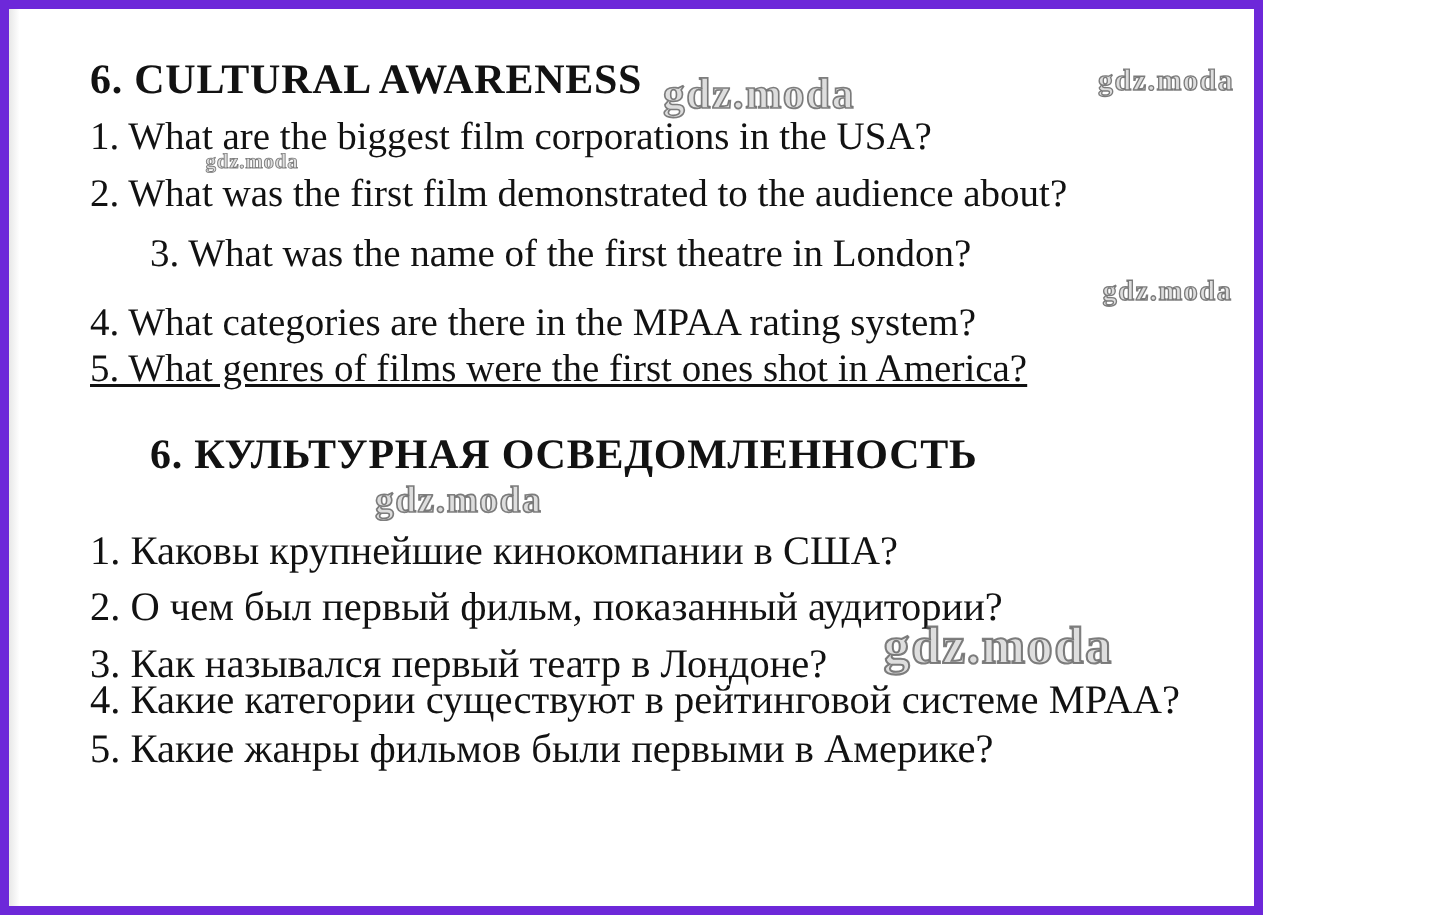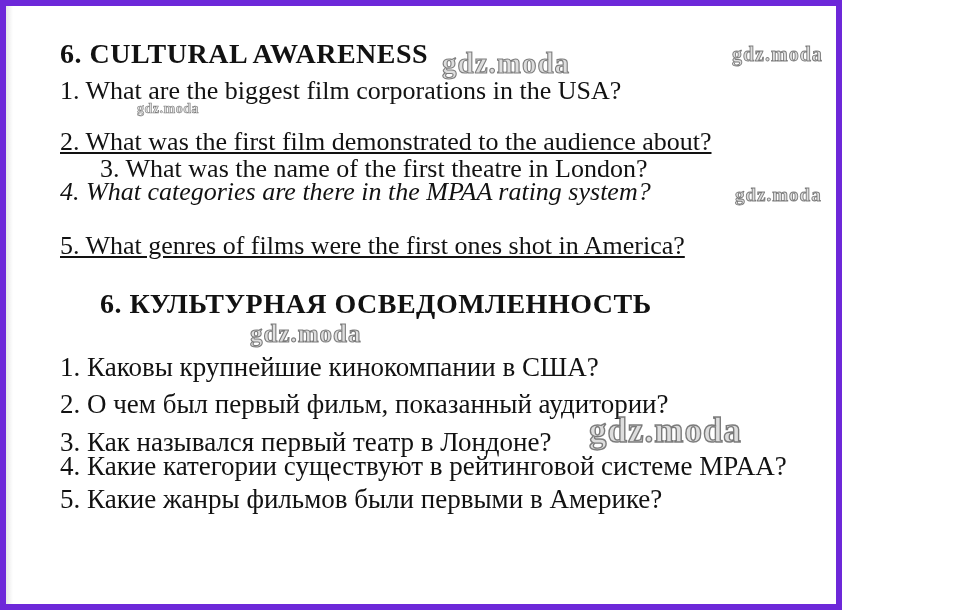--- a/index.html
+++ b/index.html
@@ -50,7 +50,7 @@
 
   .heading-en { top: 33px; }
   .q-en-0 { top: 71px; }
-  .q-en-1 { top: 122px; text-decoration: underline; }
+  .q-en-1 { top: 109px; }
   .q-en-2 { top: 149px; margin-left: 40px; }
   .q-en-3 { top: 172px; font-style: italic; }
   .q-en-4 { top: 226px; text-decoration: underline; }

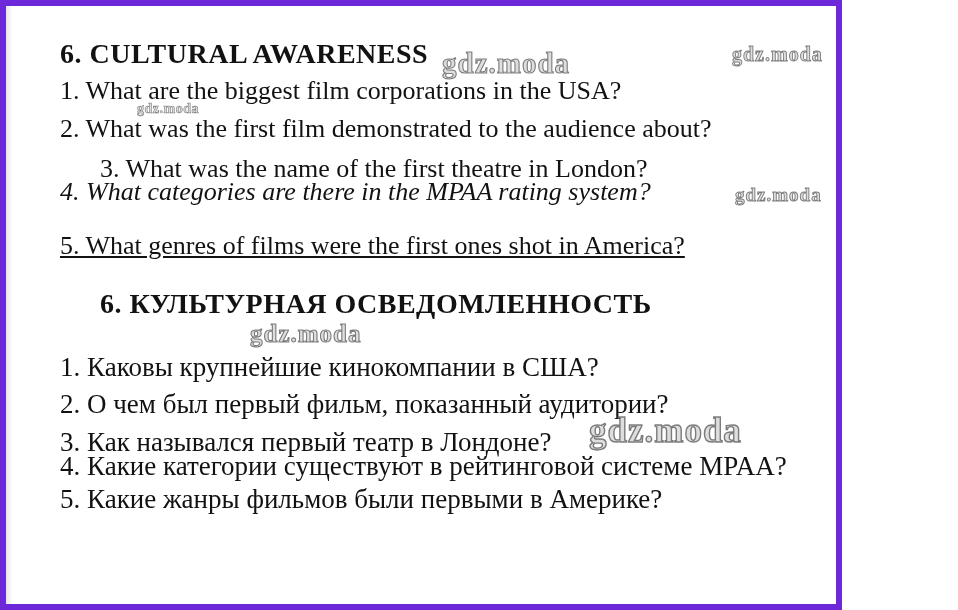--- a/index.html
+++ b/index.html
@@ -52,7 +52,7 @@
   .q-en-0 { top: 71px; }
   .q-en-1 { top: 109px; }
   .q-en-2 { top: 149px; margin-left: 40px; }
-  .q-en-3 { top: 172px; font-style: italic; }
+  .q-en-3 { top: 195px; }
   .q-en-4 { top: 226px; text-decoration: underline; }
 
   .heading-ru { top: 283px; margin-left: 40px; }

